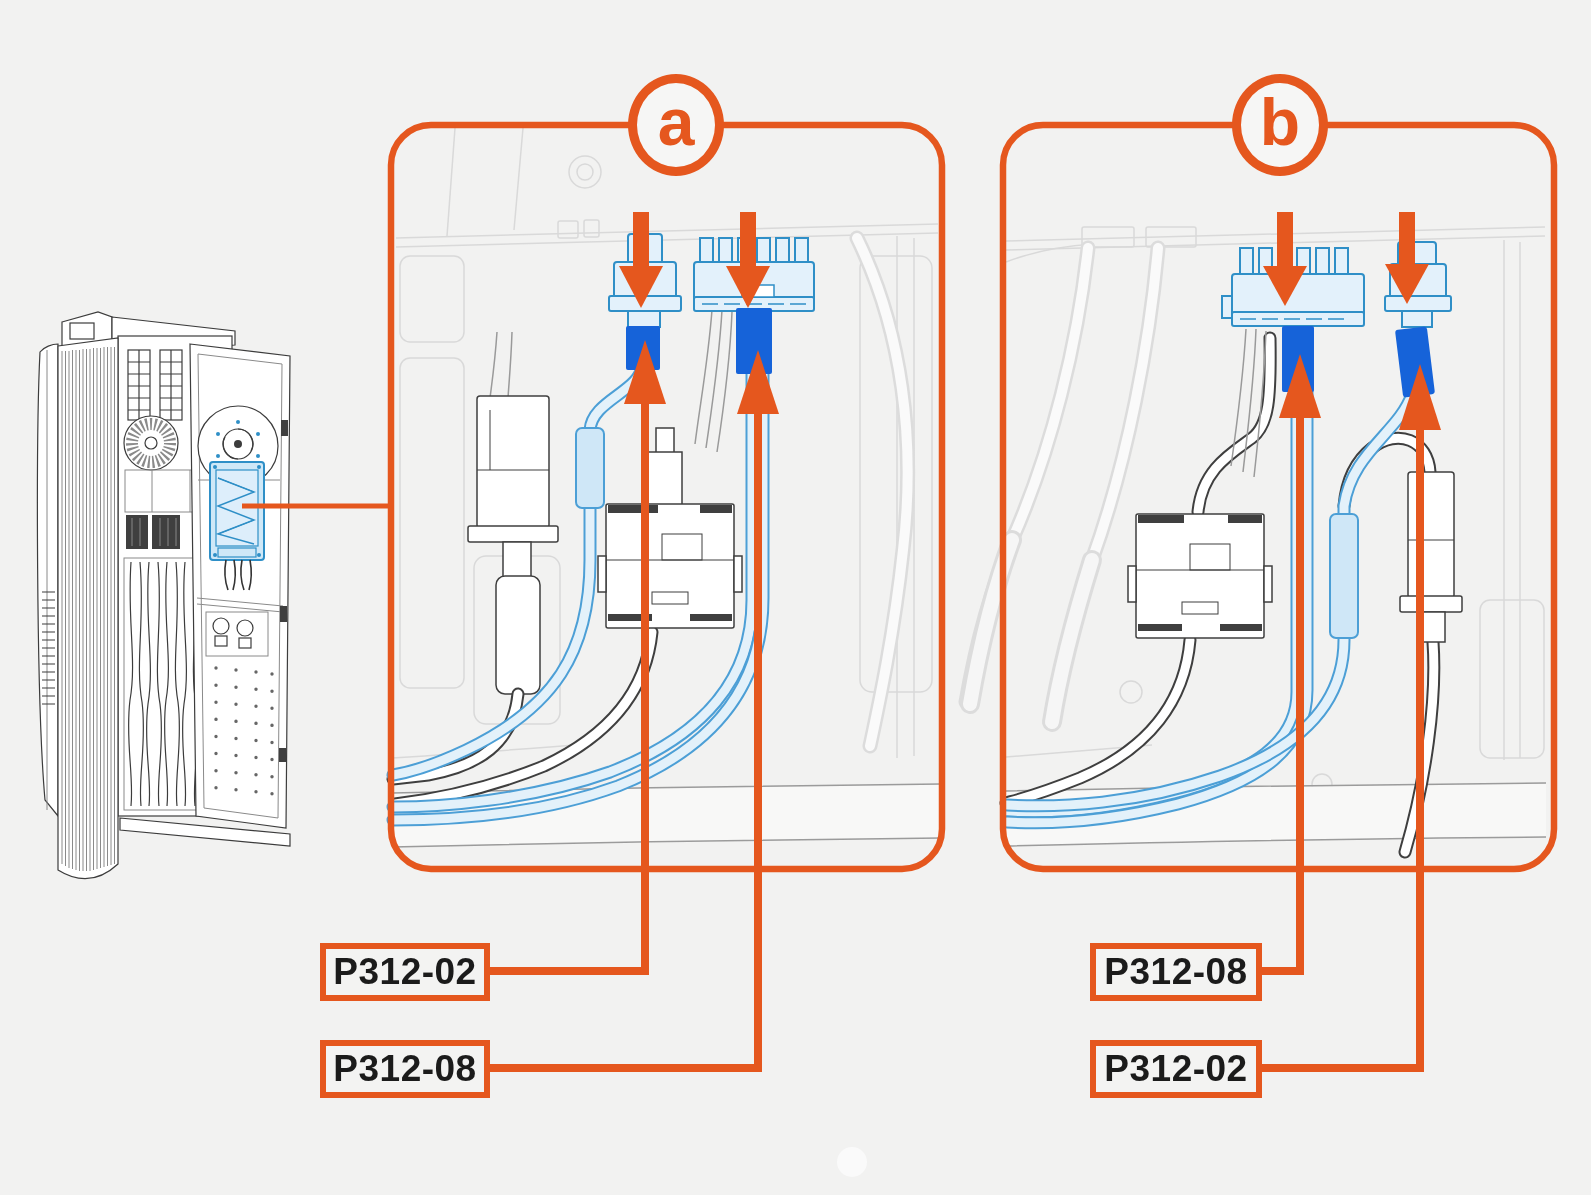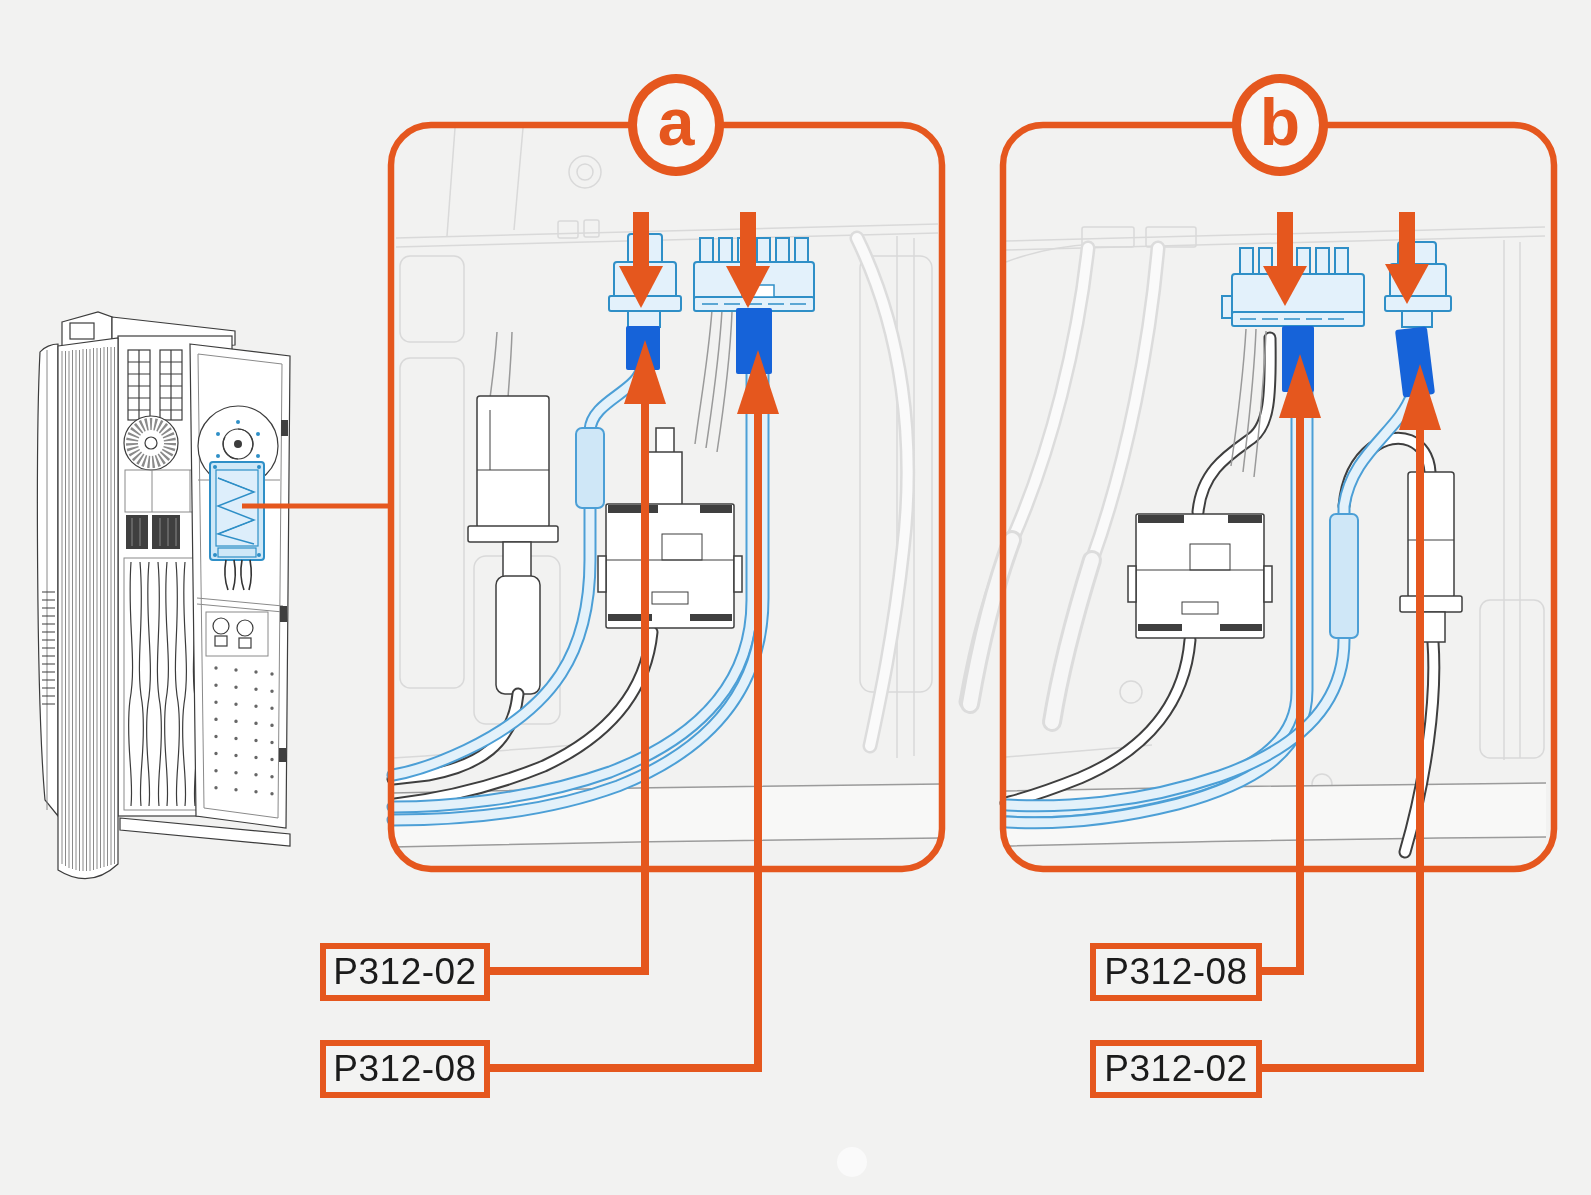--- a/index.html
+++ b/index.html
@@ -36,7 +36,7 @@
          background:#f6f6f5;color:#e5571e;font-weight:700;font-size:66px;line-height:1;
          display:flex;align-items:center;justify-content:center;padding-bottom:6px;box-sizing:content-box;}
   .callout{position:absolute;box-sizing:border-box;border:6px solid #e5571e;background:#f3f3f2;
-           color:#1b1b1b;font-weight:400;font-size:37px;letter-spacing:0.5px;
+           color:#1b1b1b;font-weight:700;font-size:37px;letter-spacing:0.5px;
            display:flex;align-items:center;justify-content:center;}
 </style>
 </head>

